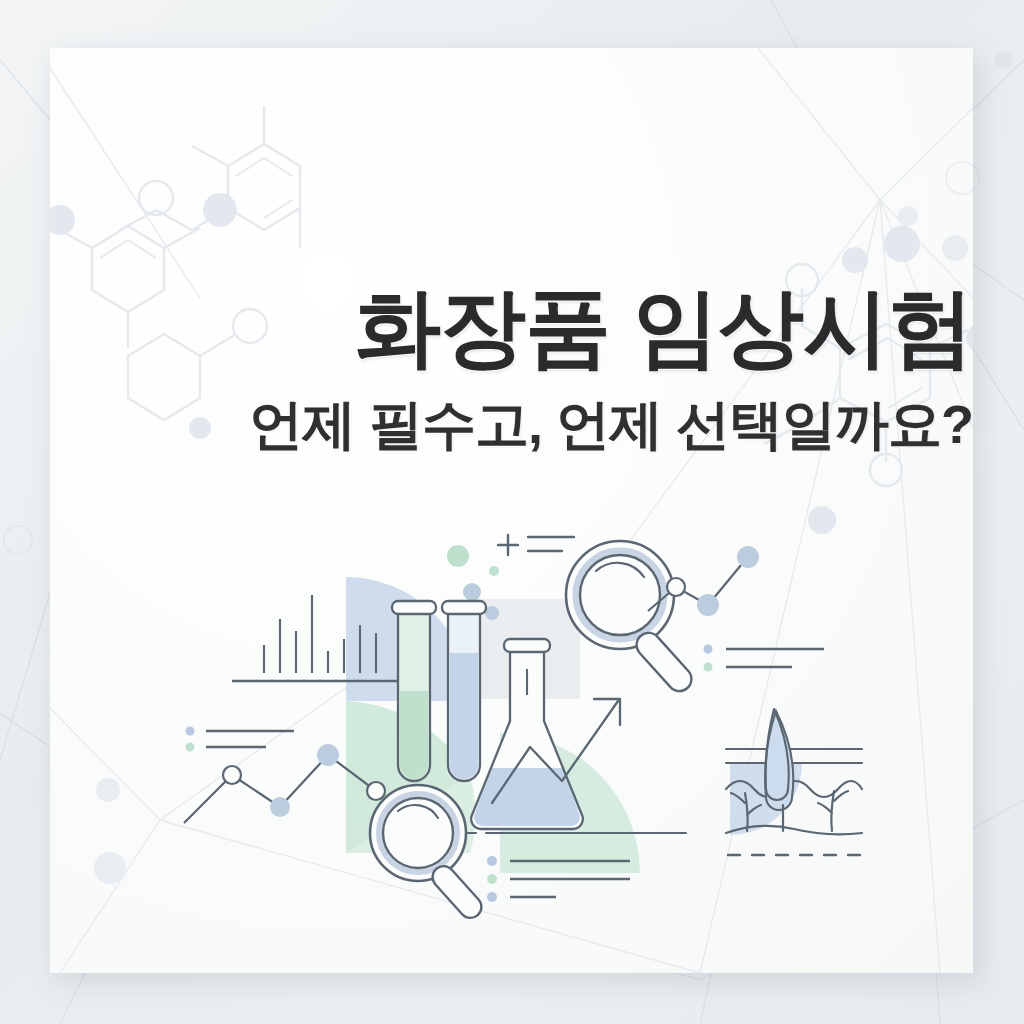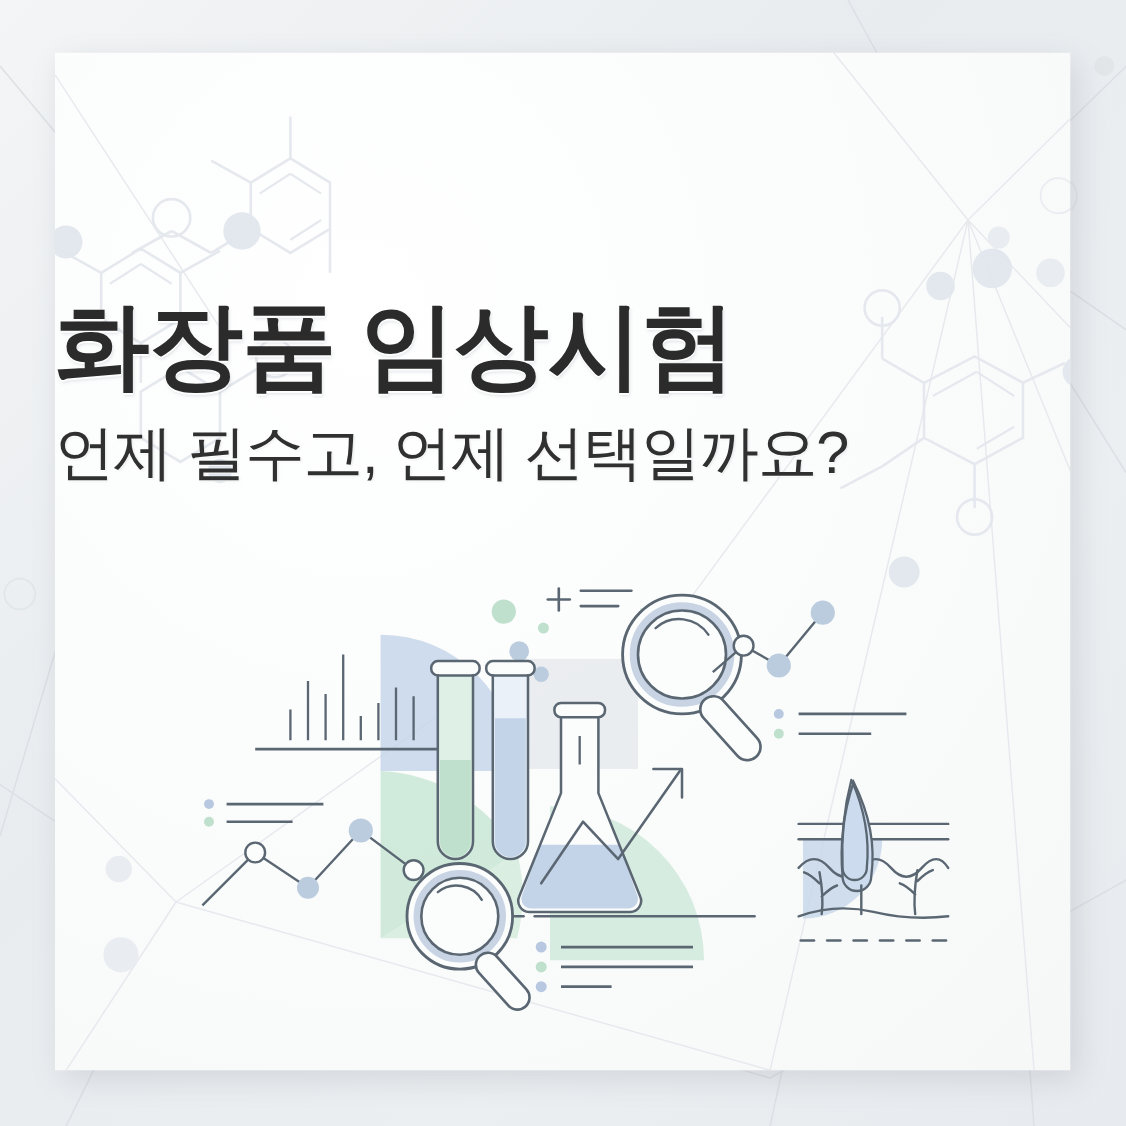--- a/index.html
+++ b/index.html
@@ -32,8 +32,8 @@
 
   
   #textblock {
-    position:absolute; left:0; right:0; top:222px;
-    text-align:left; z-index:6;
+    position:absolute; left:0; right:0; top:234px;
+    text-align:right; z-index:6;
   }
   #title {
     font-size:86px;

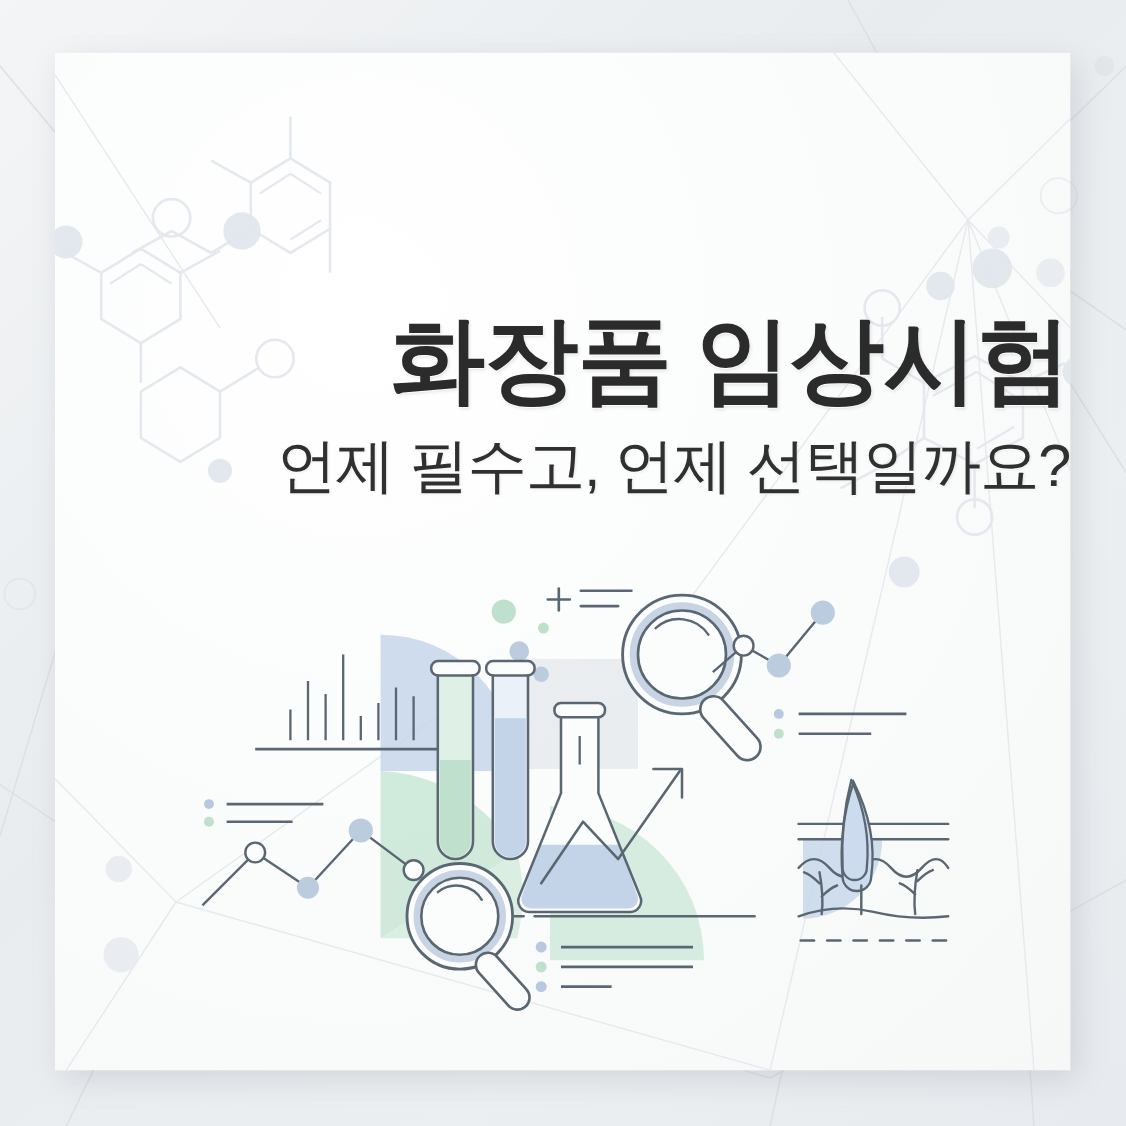--- a/index.html
+++ b/index.html
@@ -46,7 +46,7 @@
   #subtitle {
     margin-top:22px;
     font-size:54px;
-    font-weight:400;
+    font-weight:700;
     letter-spacing:-1px;
     color:#303030;
     line-height:1.1;

